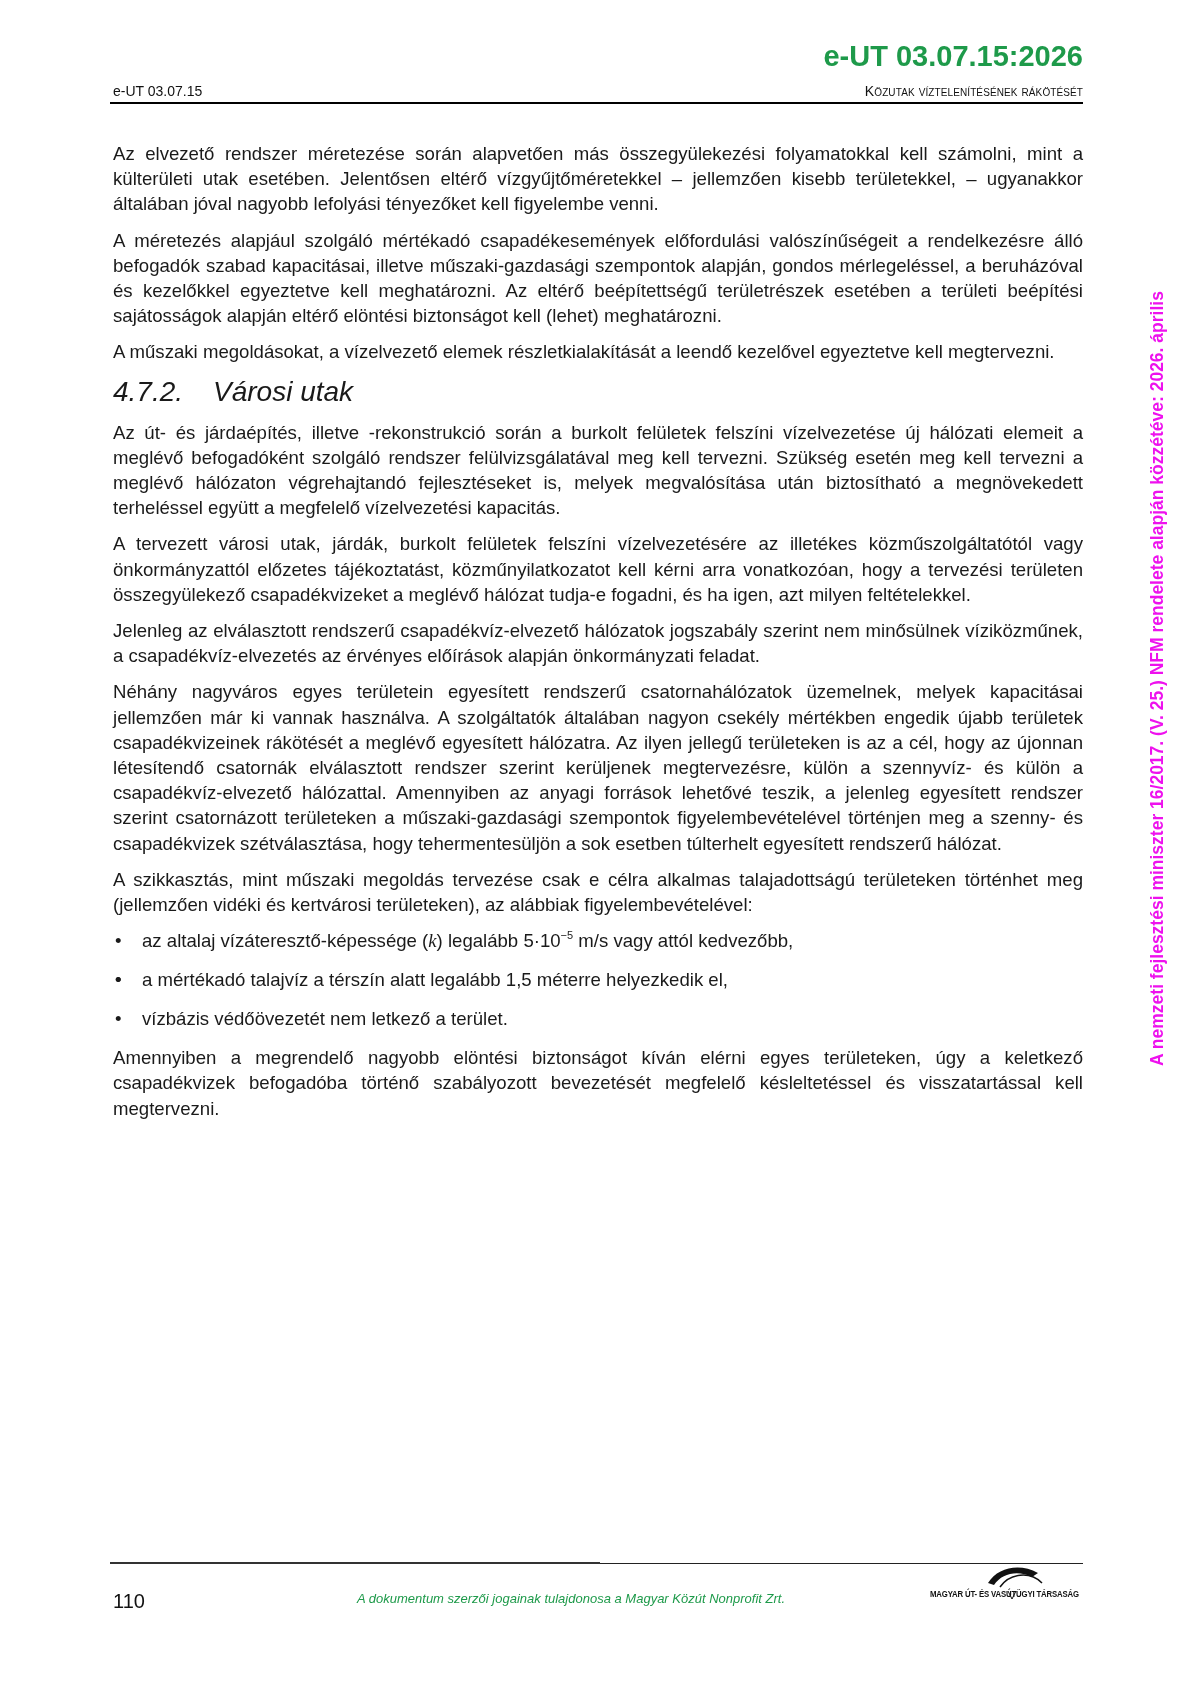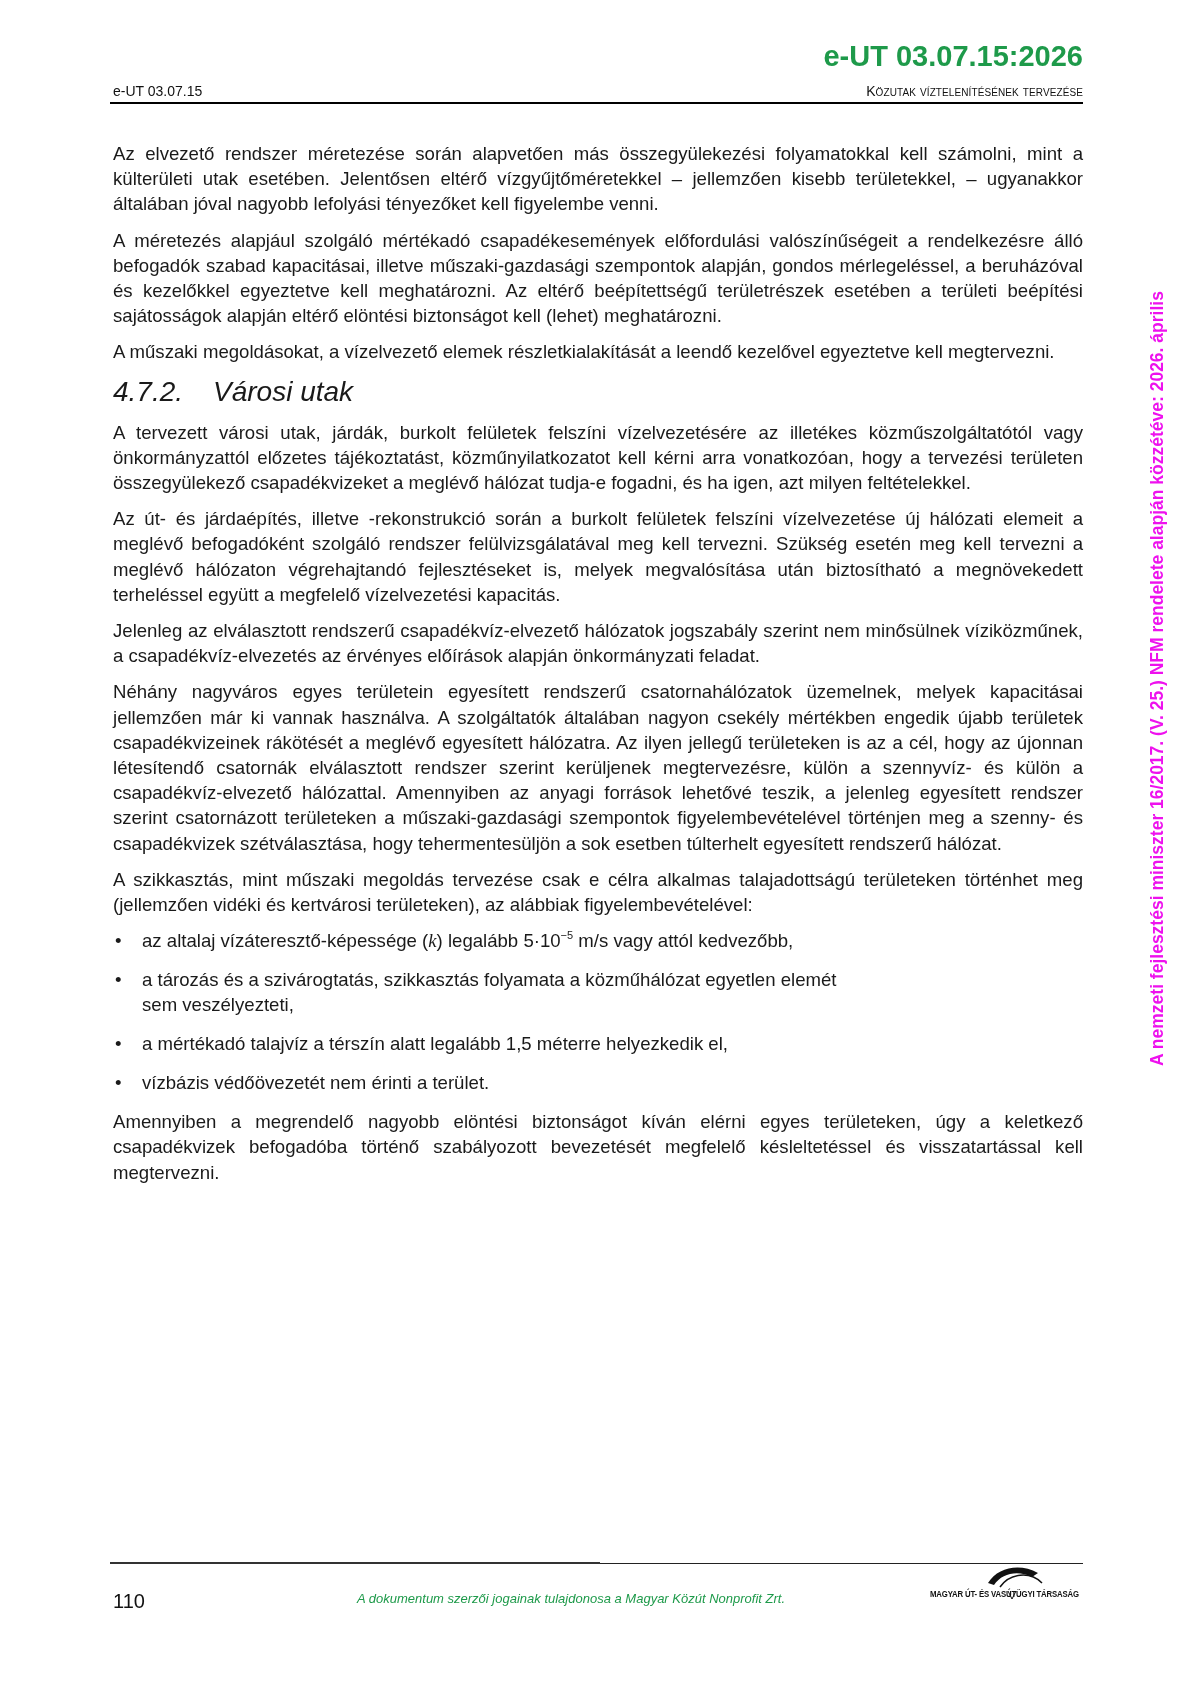--- a/index.html
+++ b/index.html
@@ -34,7 +34,7 @@
 
 <div class="doc-code">e-UT 03.07.15:2026</div>
 <div class="hdr-left">e-UT 03.07.15</div>
-<div class="hdr-right">Közutak víztelenítésének tervezése</div>
+<div class="hdr-right">Közutak víztelenítésének rákötését</div>
 <div class="hdr-rule"></div>
 
 <div class="content">

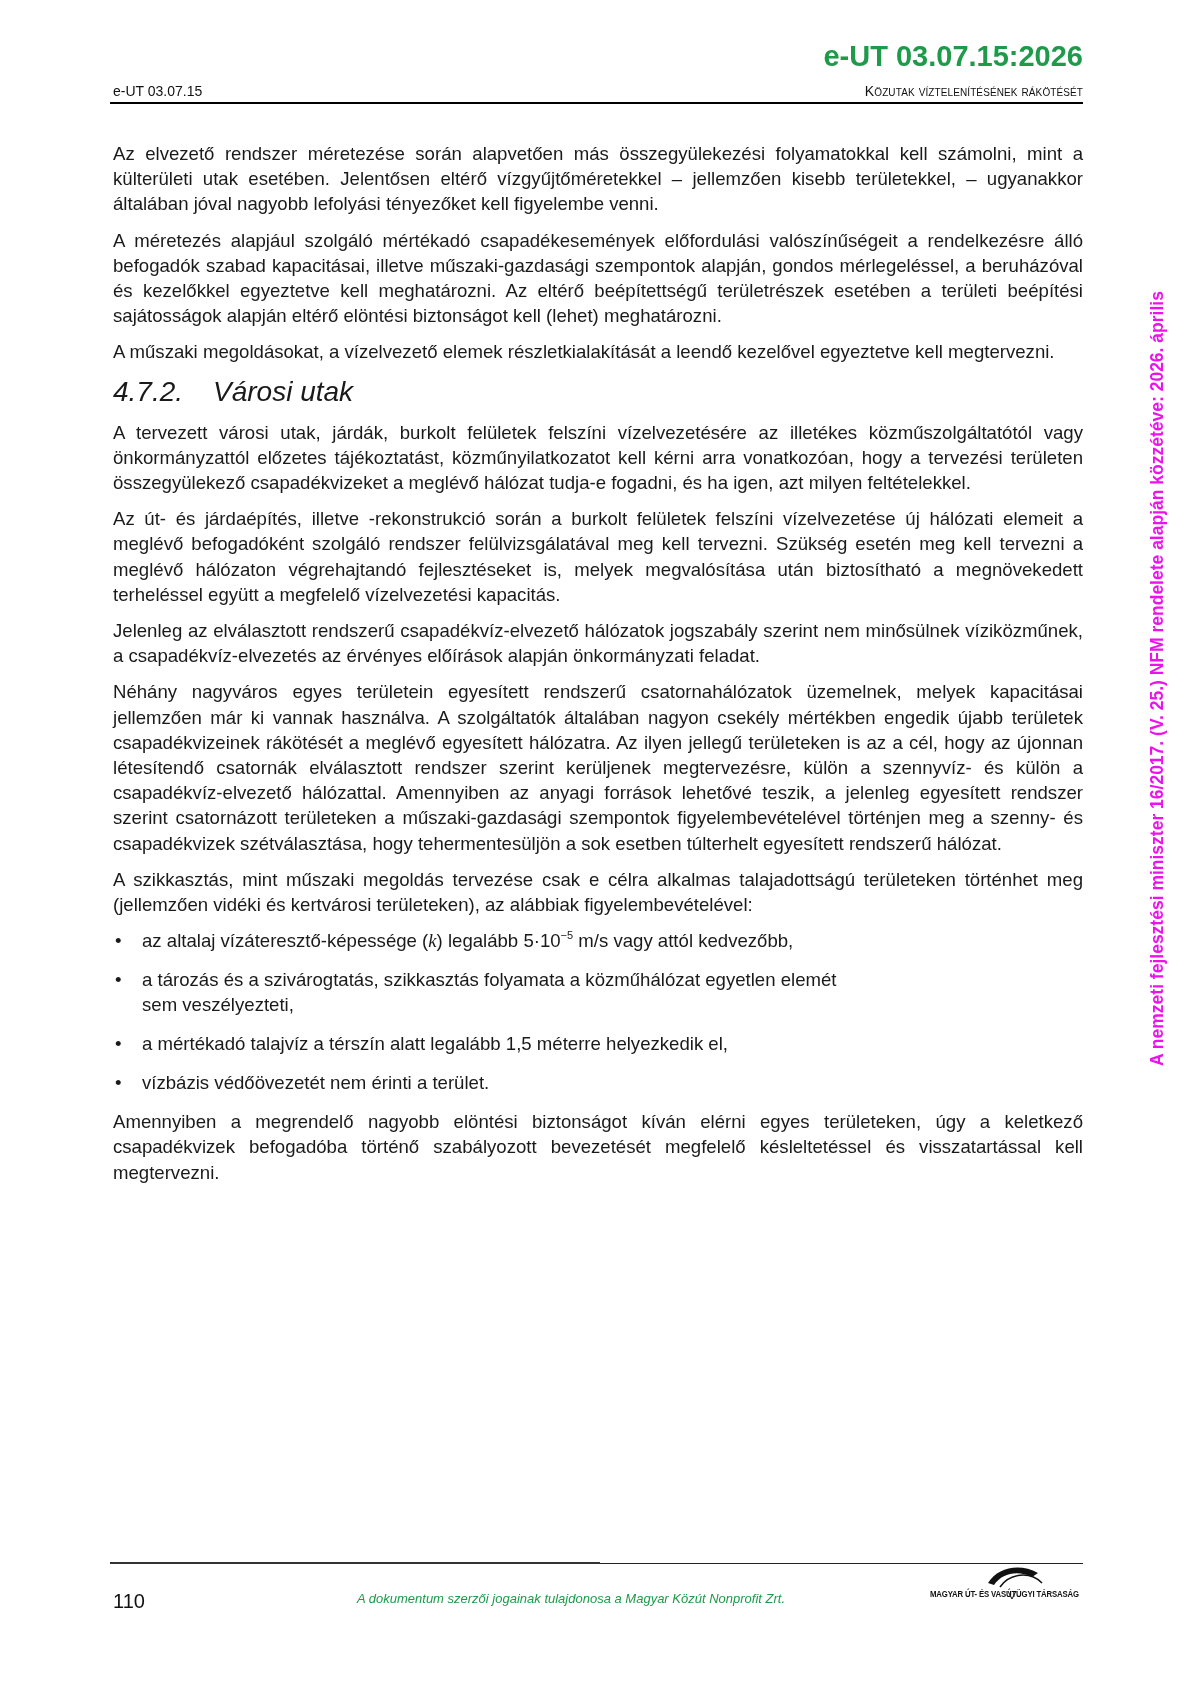--- a/index.html
+++ b/index.html
@@ -44,8 +44,8 @@
   <h2>
     <span class="num">4.7.2.</span><span>Városi utak</span>
   </h2>
+  <p>Az út- és járdaépítés, illetve -rekonstrukció során a burkolt felületek felszíni vízelvezetése új hálózati elemeit a meglévő befogadóként szolgáló rendszer felülvizsgálatával meg kell tervezni. Szükség esetén meg kell tervezni a meglévő hálózaton végrehajtandó fejlesztéseket is, melyek megvalósí­tása után biztosítható a megnövekedett terheléssel együtt a megfelelő vízelvezetési kapacitás.</p>
   <p>A tervezett városi utak, járdák, burkolt felületek felszíni vízelvezetésére az illetékes közműszolgálta­tótól vagy önkormányzattól előzetes tájékoztatást, közműnyilatkozatot kell kérni arra vonatkozóan, hogy a tervezési területen összegyülekező csapadékvizeket a meglévő hálózat tudja-e fogadni, és ha igen, azt milyen feltételekkel.</p>
-  <p>Az út- és járdaépítés, illetve -rekonstrukció során a burkolt felületek felszíni vízelvezetése új hálózati elemeit a meglévő befogadóként szolgáló rendszer felülvizsgálatával meg kell tervezni. Szükség esetén meg kell tervezni a meglévő hálózaton végrehajtandó fejlesztéseket is, melyek megvalósí­tása után biztosítható a megnövekedett terheléssel együtt a megfelelő vízelvezetési kapacitás.</p>
   <p>Jelenleg az elválasztott rendszerű csapadékvíz-elvezető hálózatok jogszabály szerint nem minősül­nek víziközműnek, a csapadékvíz-elvezetés az érvényes előírások alapján önkormányzati feladat.</p>
   <p>Néhány nagyváros egyes területein egyesített rendszerű csatornahálózatok üzemelnek, melyek ka­pacitásai jellemzően már ki vannak használva. A szolgáltatók általában nagyon csekély mértékben engedik újabb területek csapadékvizeinek rákötését a meglévő egyesített hálózatra. Az ilyen jellegű területeken is az a cél, hogy az újonnan létesítendő csatornák elválasztott rendszer szerint kerülje­nek megtervezésre, külön a szennyvíz- és külön a csapadékvíz-elvezető hálózattal. Amennyiben az anyagi források lehetővé teszik, a jelenleg egyesített rendszer szerint csatornázott területeken a műszaki-gazdasági szempontok figyelembevételével történjen meg a szenny- és csapadékvizek szétválasztása, hogy tehermentesüljön a sok esetben túlterhelt egyesített rendszerű hálózat.</p>
   <p>A szikkasztás, mint műszaki megoldás tervezése csak e célra alkalmas talajadottságú területeken történhet meg (jellemzően vidéki és kertvárosi területeken), az alábbiak figyelembevételével:</p>

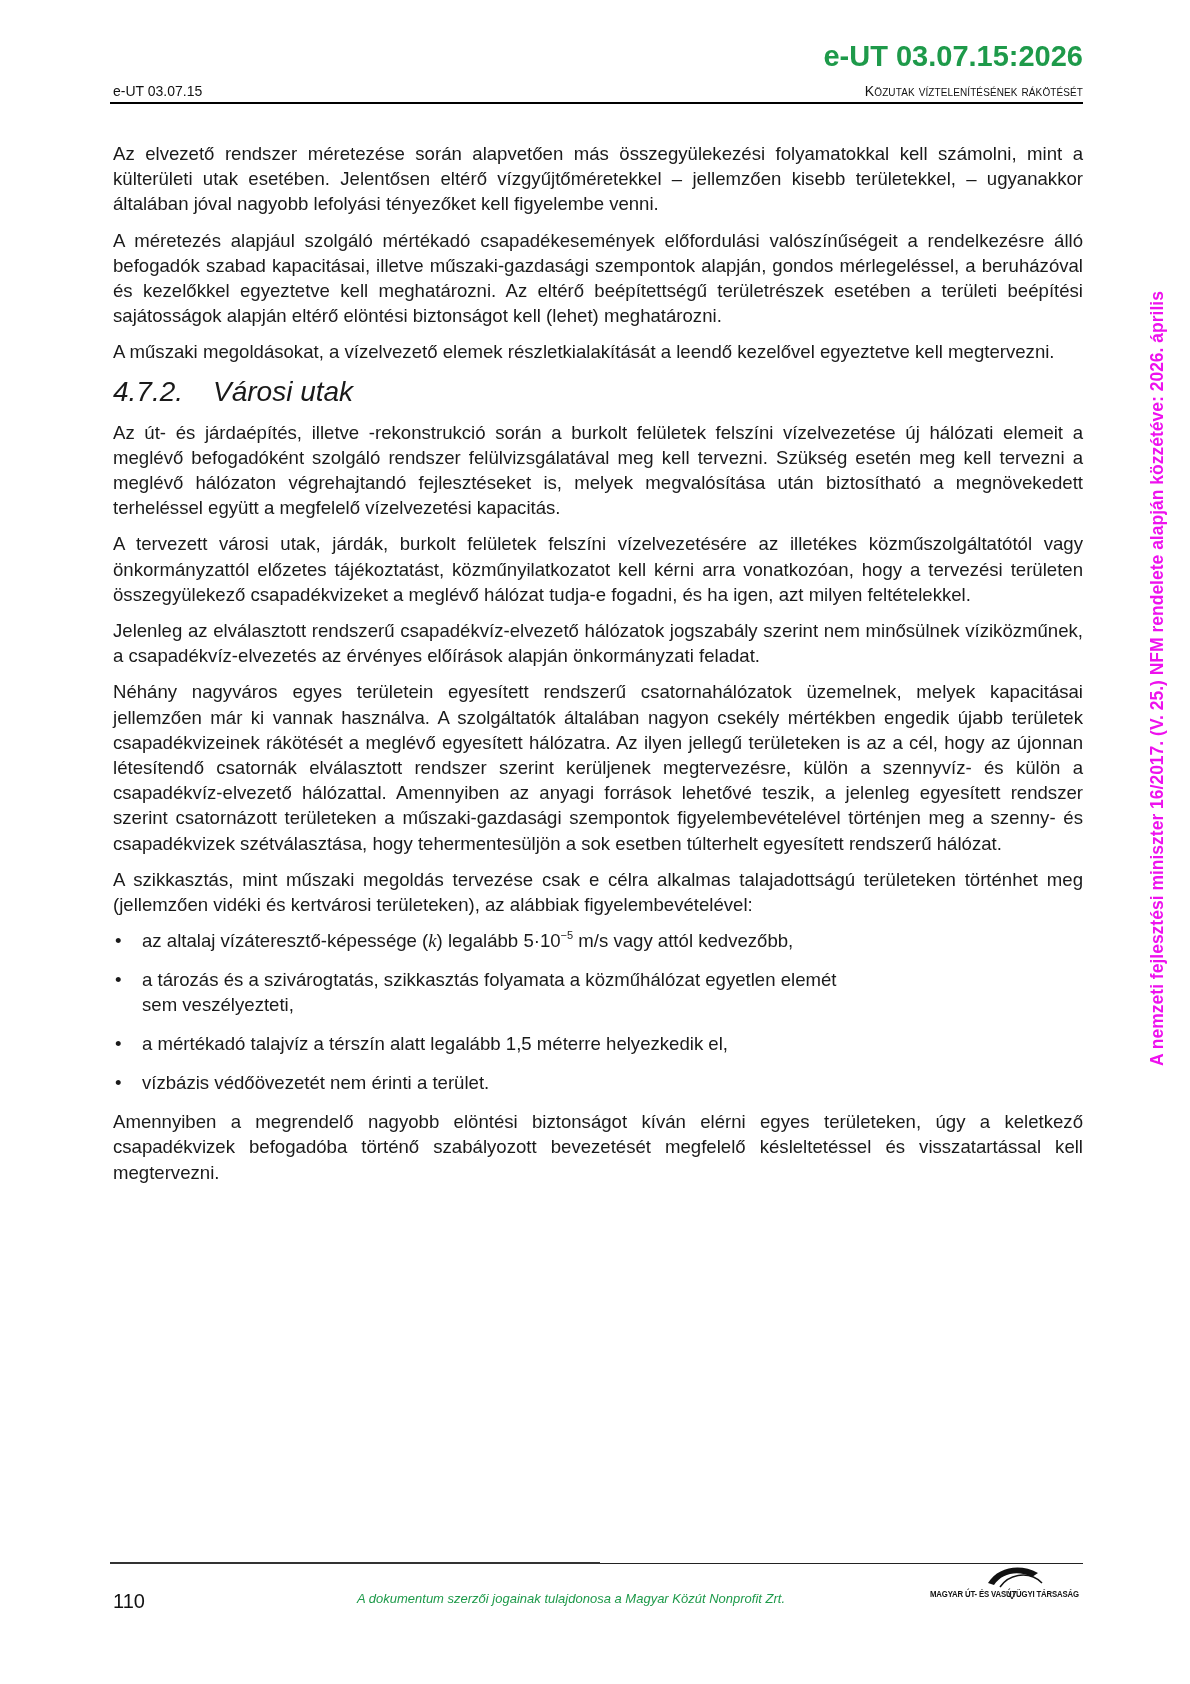--- a/index.html
+++ b/index.html
@@ -56,7 +56,6 @@
     </li>
     <li>
       <span class="bullet">•</span>
-      <span class="txt">a tározás és a szivárogtatás, szikkasztás folyamata a közműhálózat egyetlen elemét sem veszélyezteti,</span>
     </li>
     <li>
       <span class="bullet">•</span>

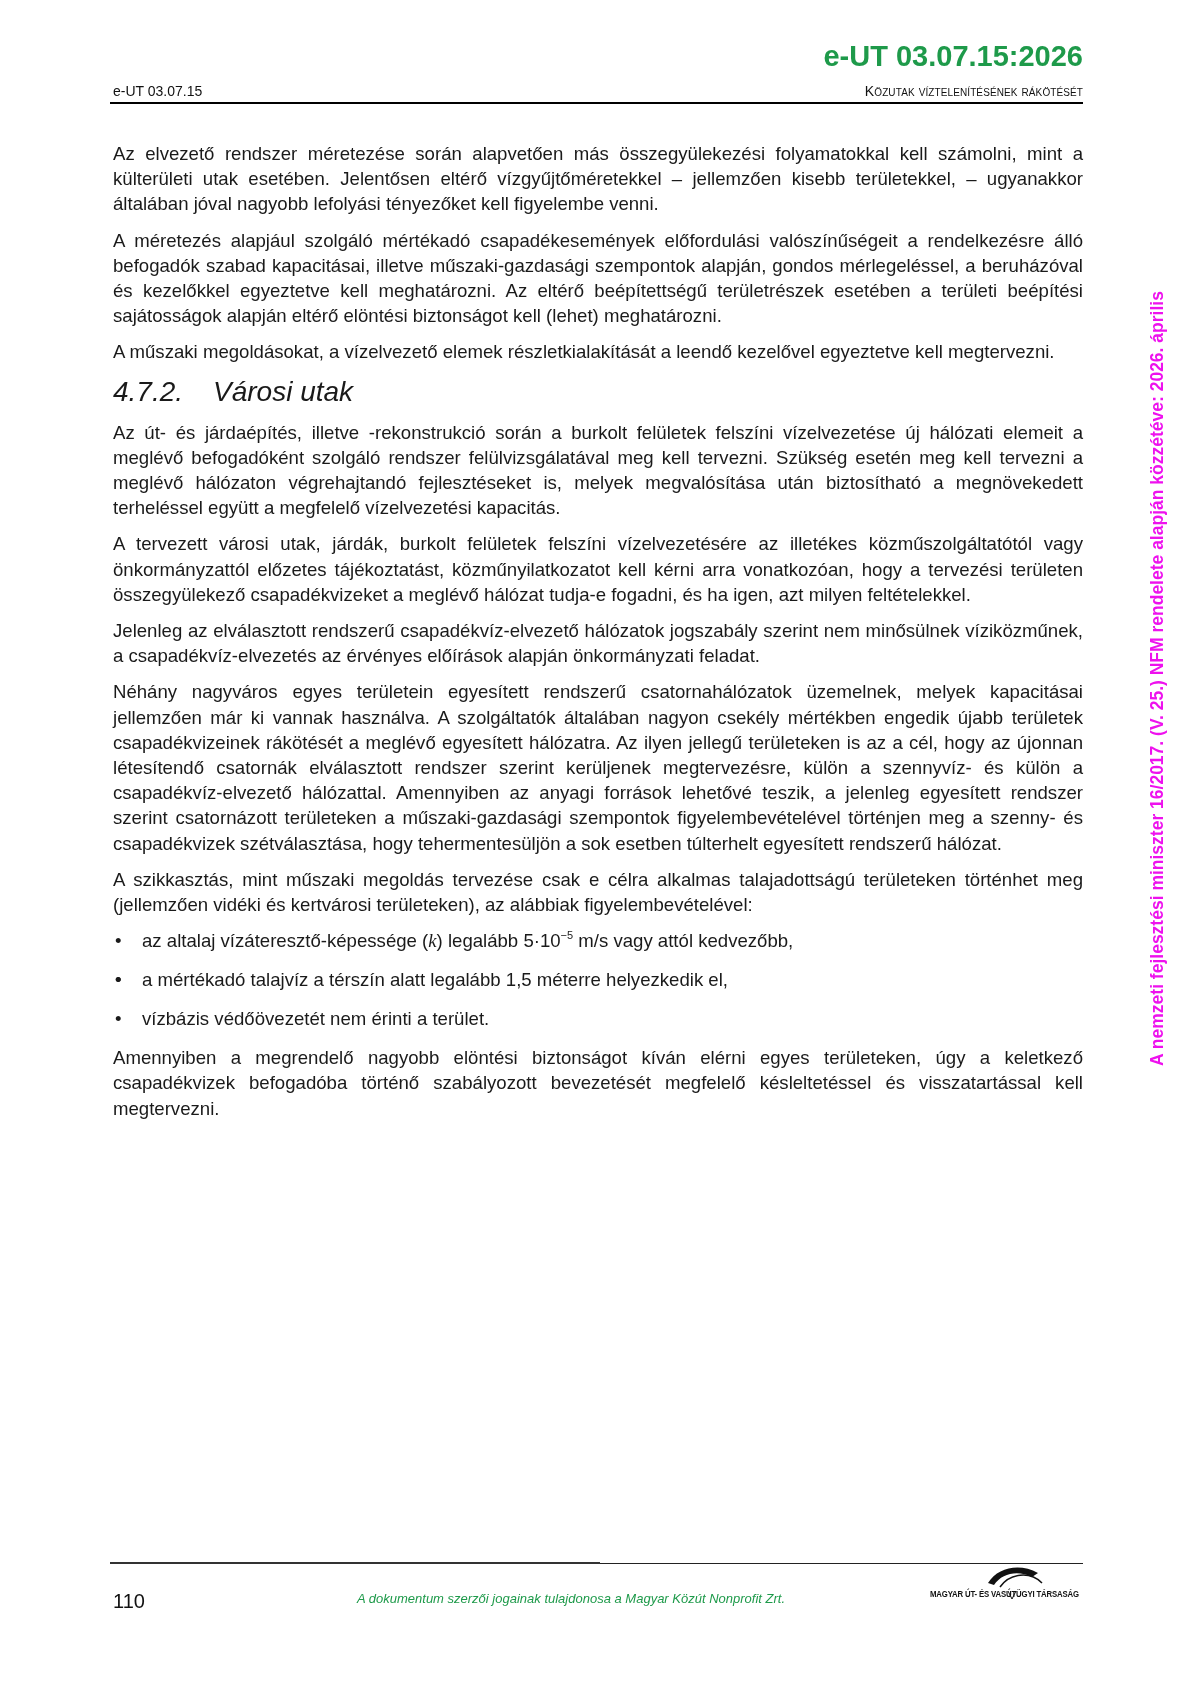--- a/index.html
+++ b/index.html
@@ -63,7 +63,7 @@
     </li>
     <li>
       <span class="bullet">•</span>
-      <span>vízbázis védőövezetét nem érinti a terület.</span>
+      <span>vízbázis védőövezetét nem letkező a terület.</span>
     </li>
   </ul>
   <p>Amennyiben a megrendelő nagyobb elöntési biztonságot kíván elérni egyes területeken, úgy a ke­letkező csapadékvizek befogadóba történő szabályozott bevezetését megfelelő késleltetéssel és visszatartással kell megtervezni.</p>

